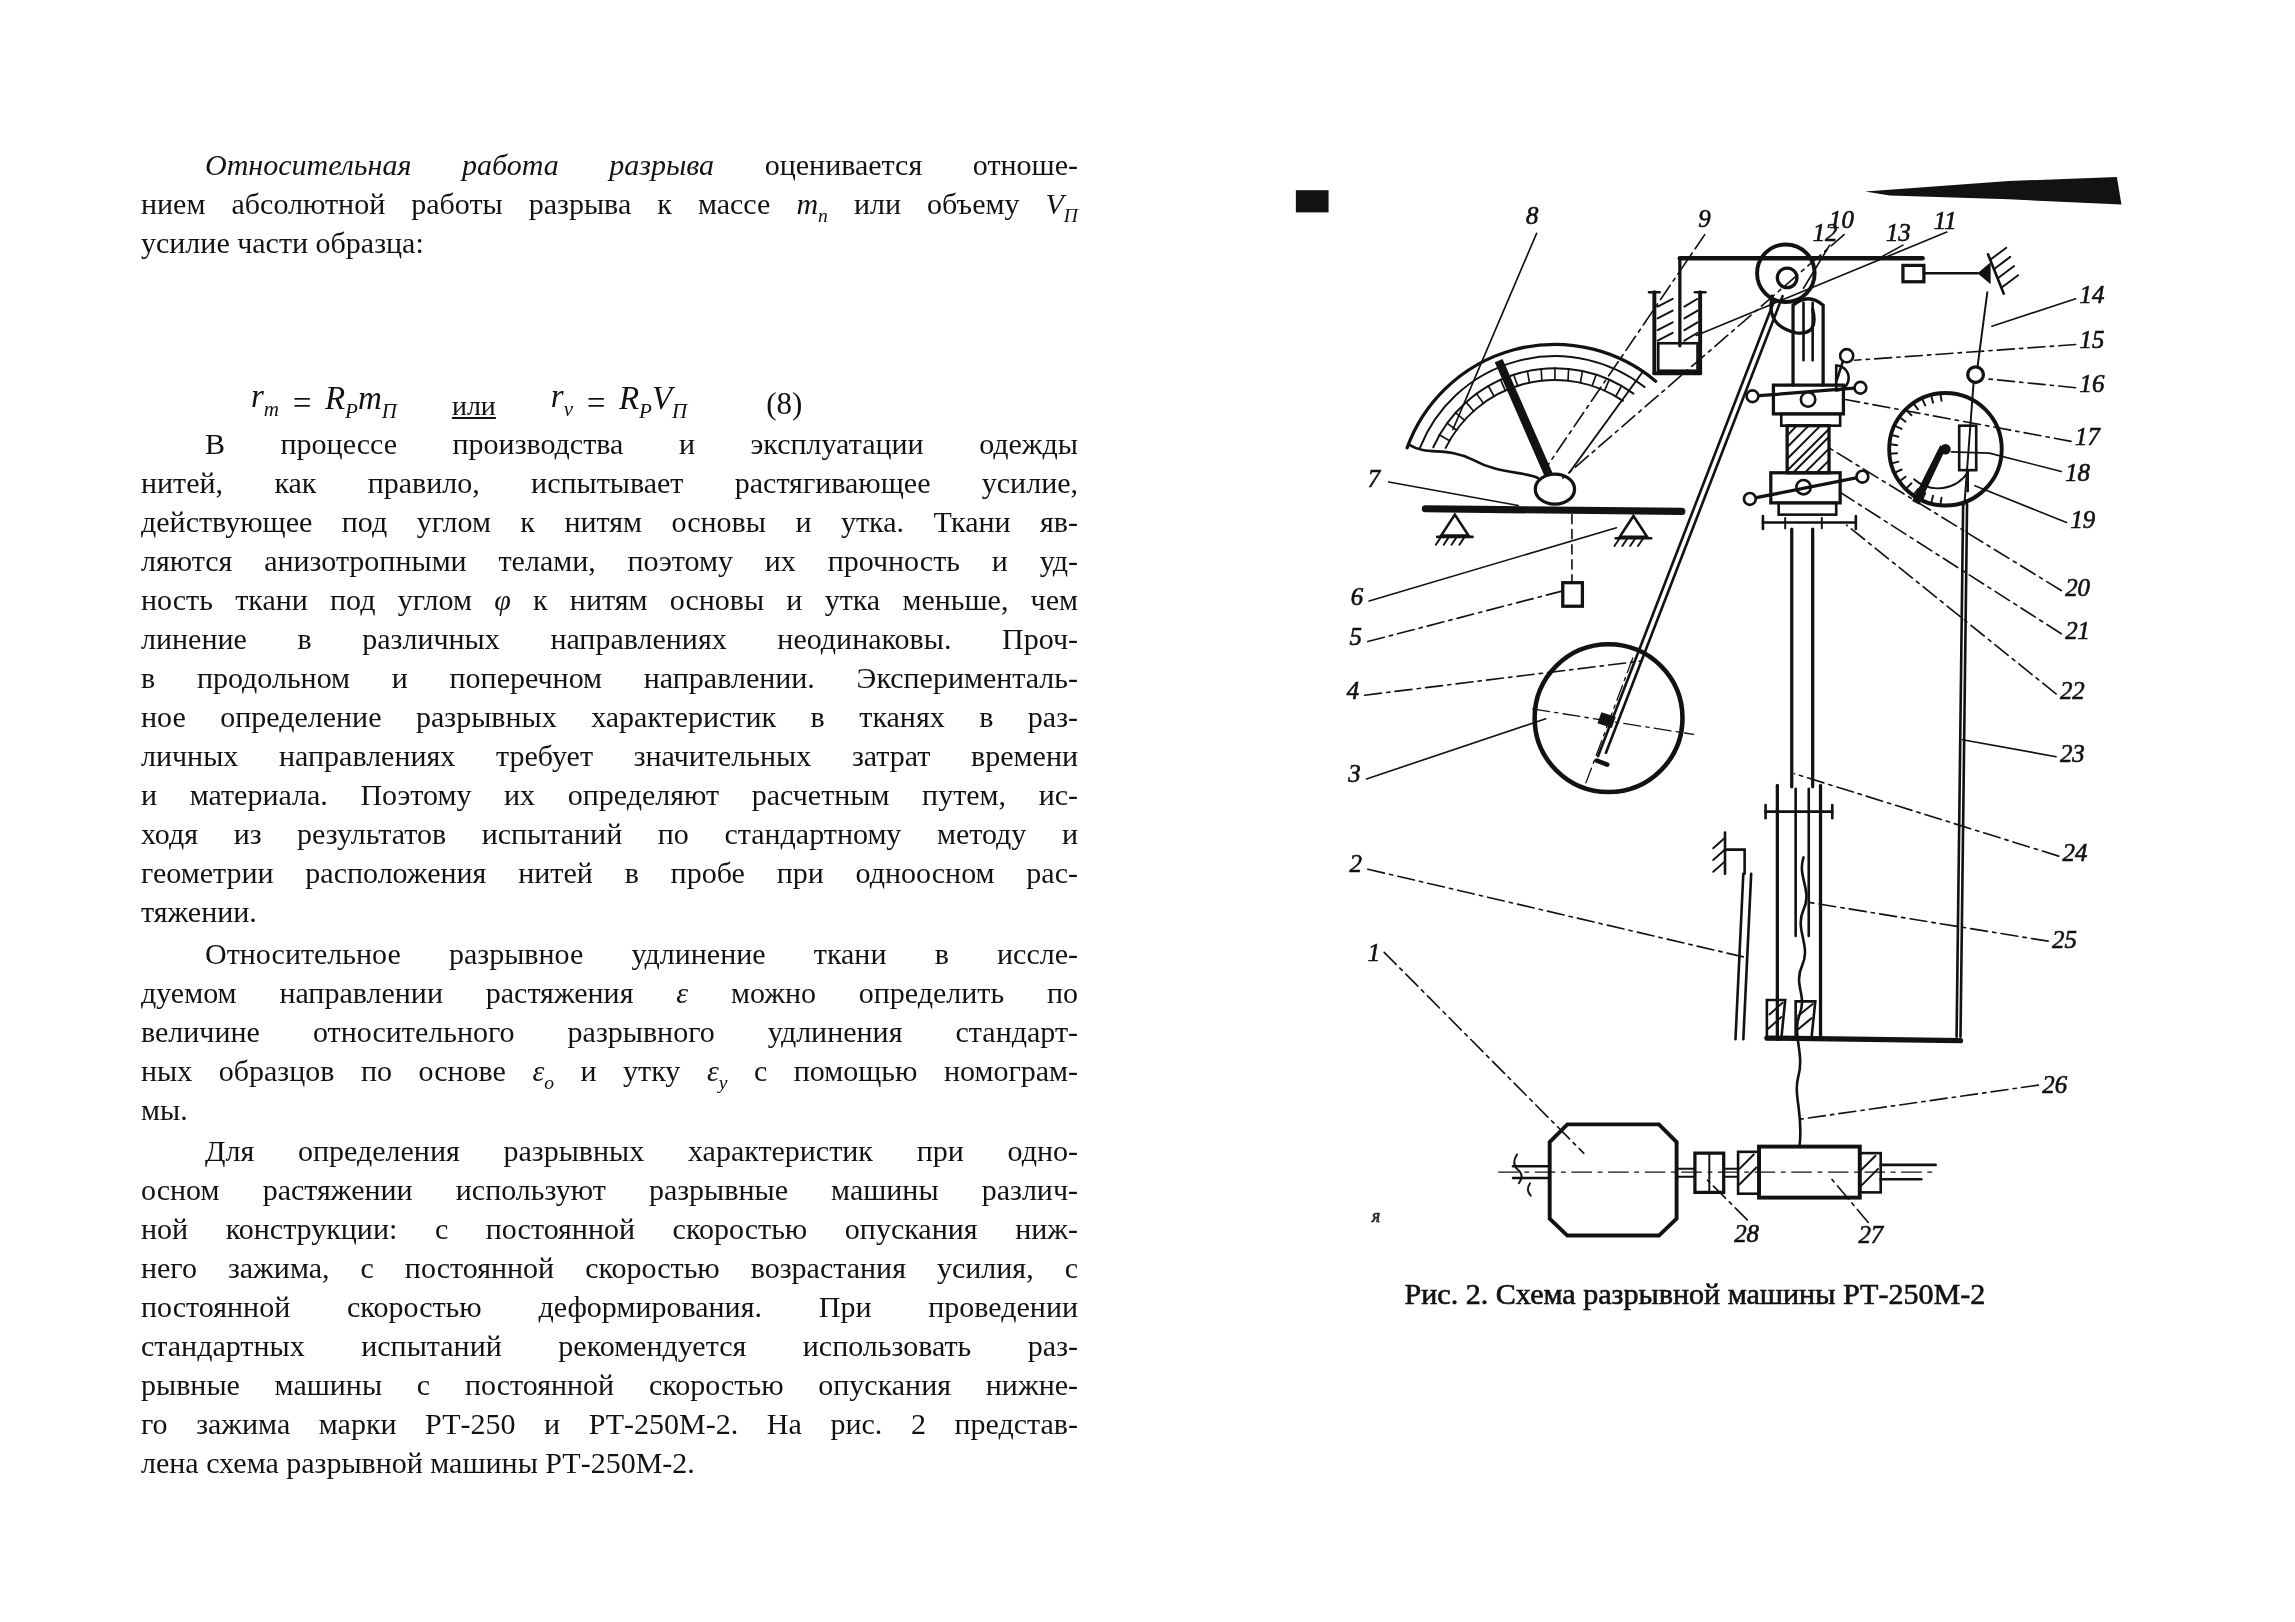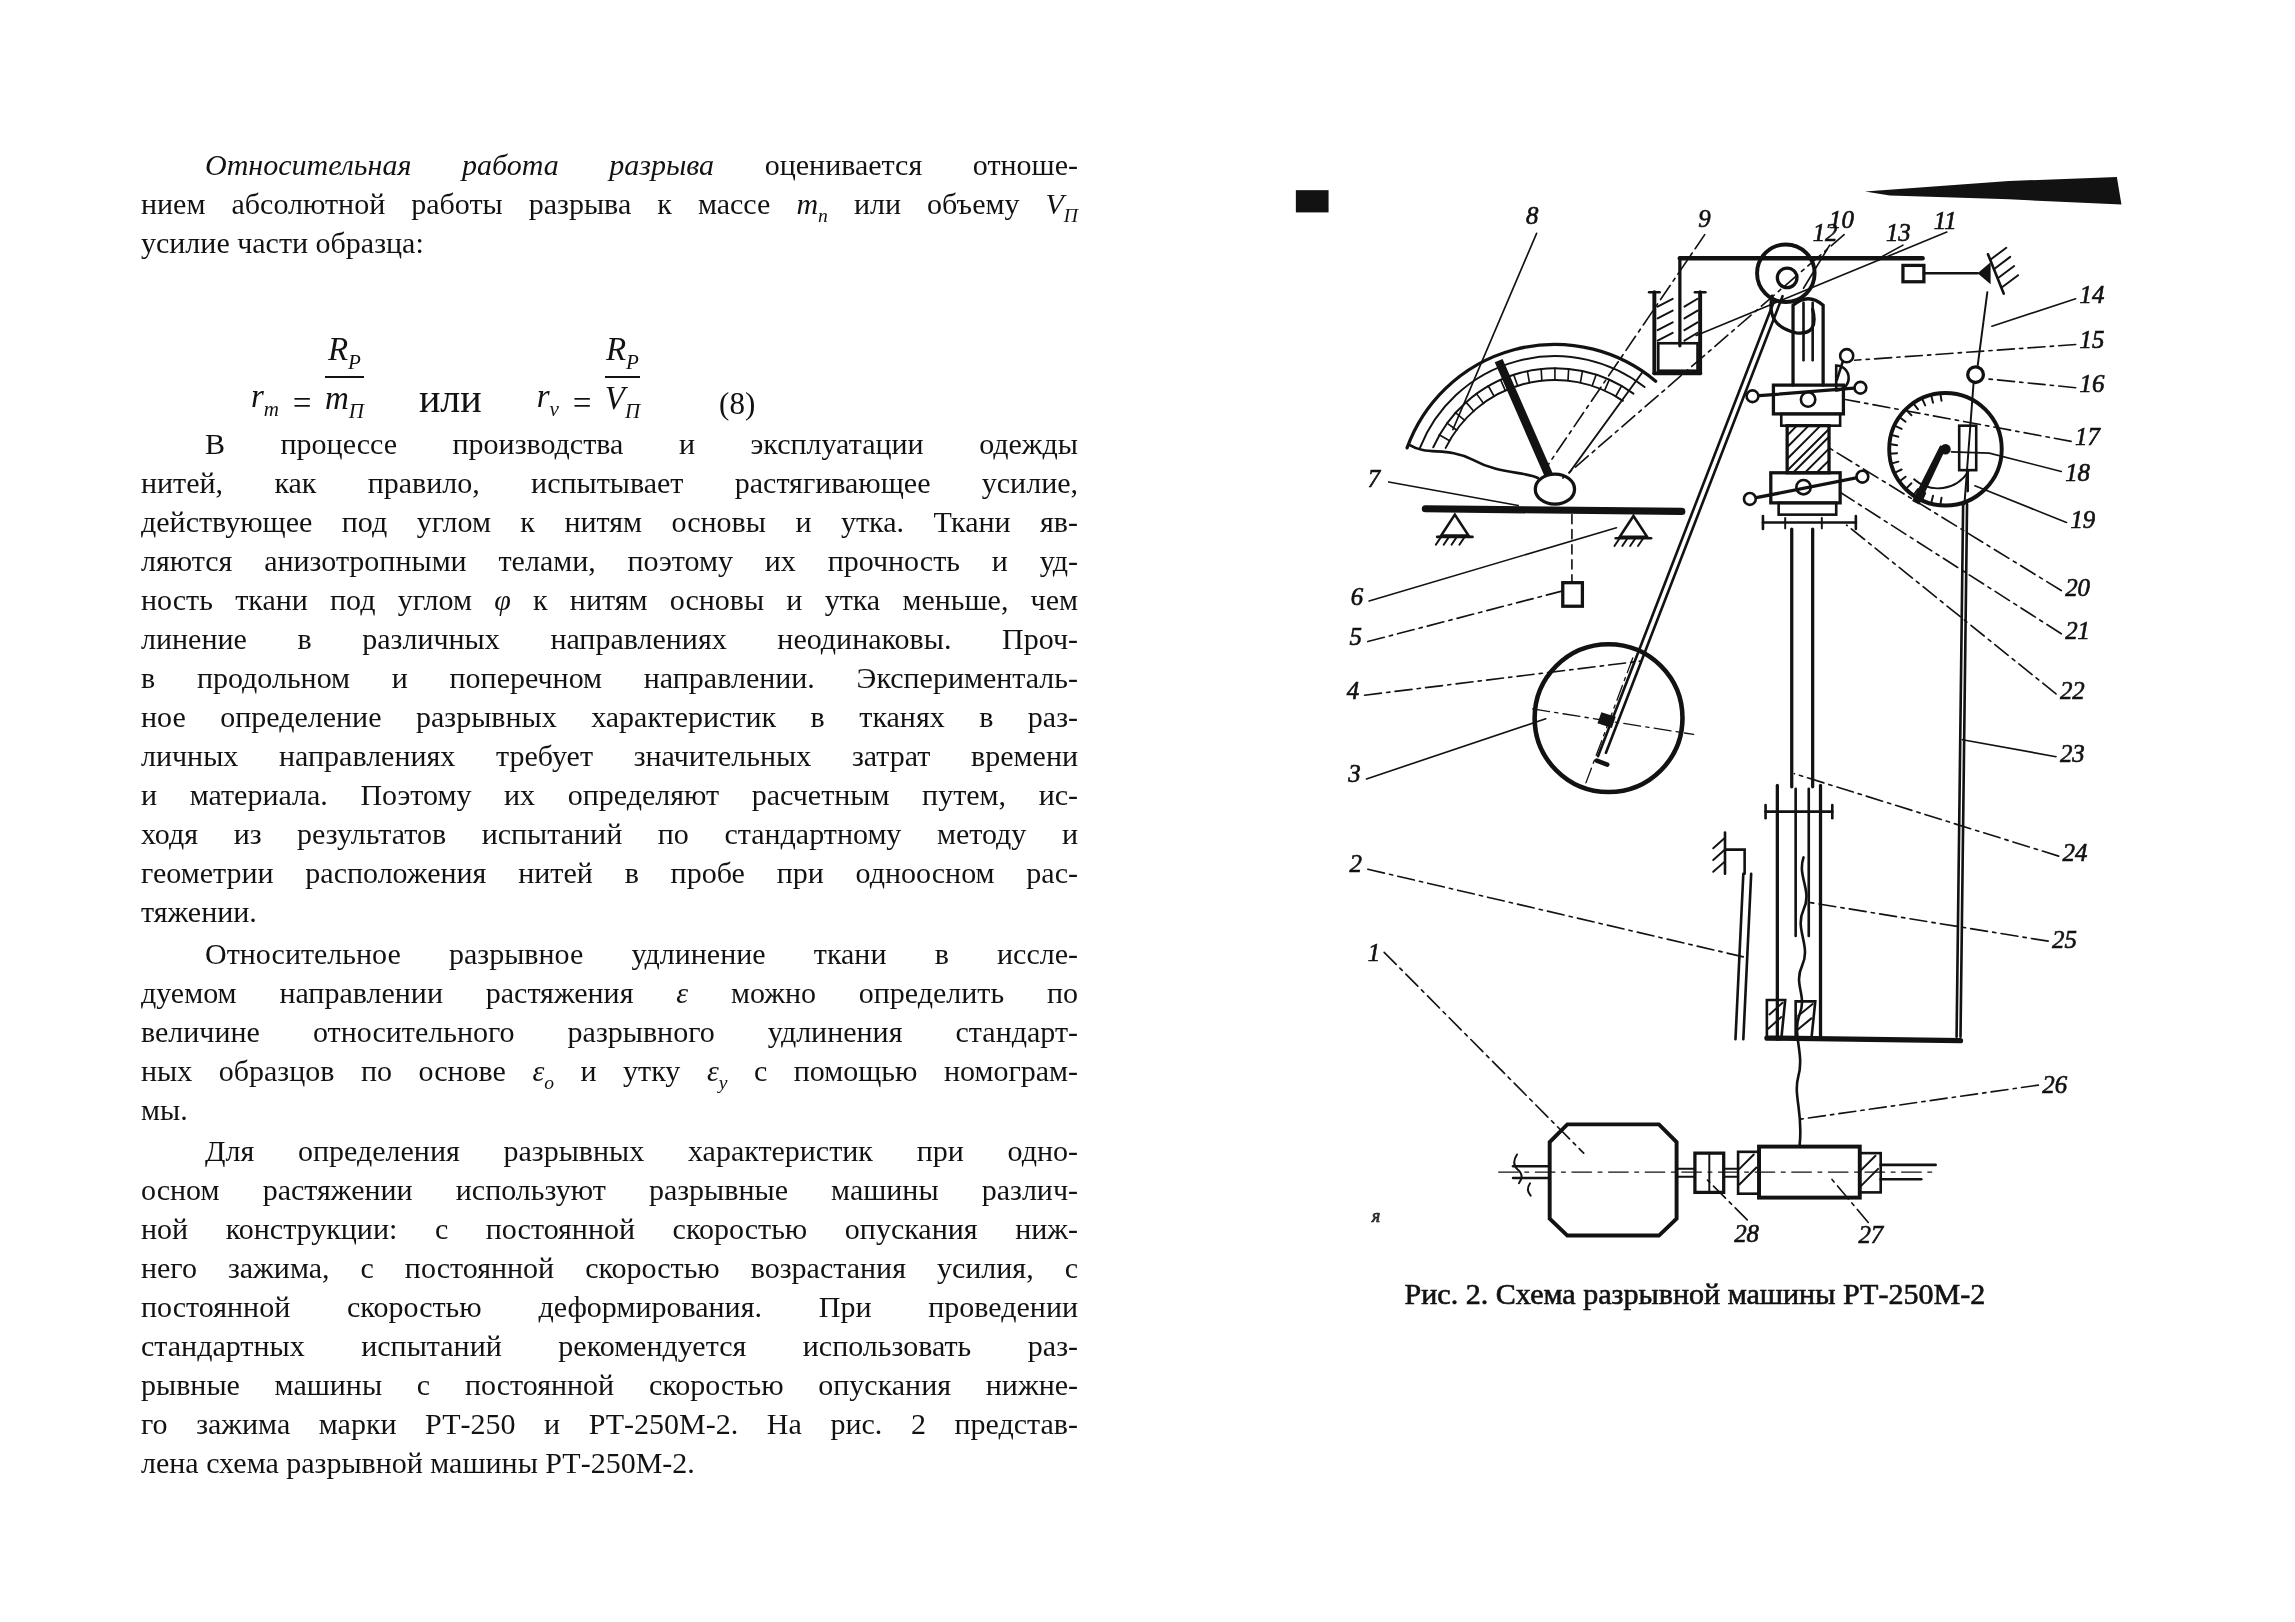--- a/index.html
+++ b/index.html
@@ -17,7 +17,7 @@
   
   .formula{position:absolute;left:141px;top:285px;width:937px;height:137px;
            display:flex;align-items:flex-end;font-size:33px;font-style:italic;}
-  .frac{display:inline-flex;flex-direction:column;align-items:center;line-height:1.05;}
+  .frac{display:inline-flex;flex-direction:row;align-items:center;line-height:1.05;}
   .frac .fbar{border-top:2.6px solid #121212;align-self:stretch;margin:2.6px 0;}
   .fsub{font-size:21px;vertical-align:-9.2px;}
   .orword{font-style:normal;font-size:40px;}

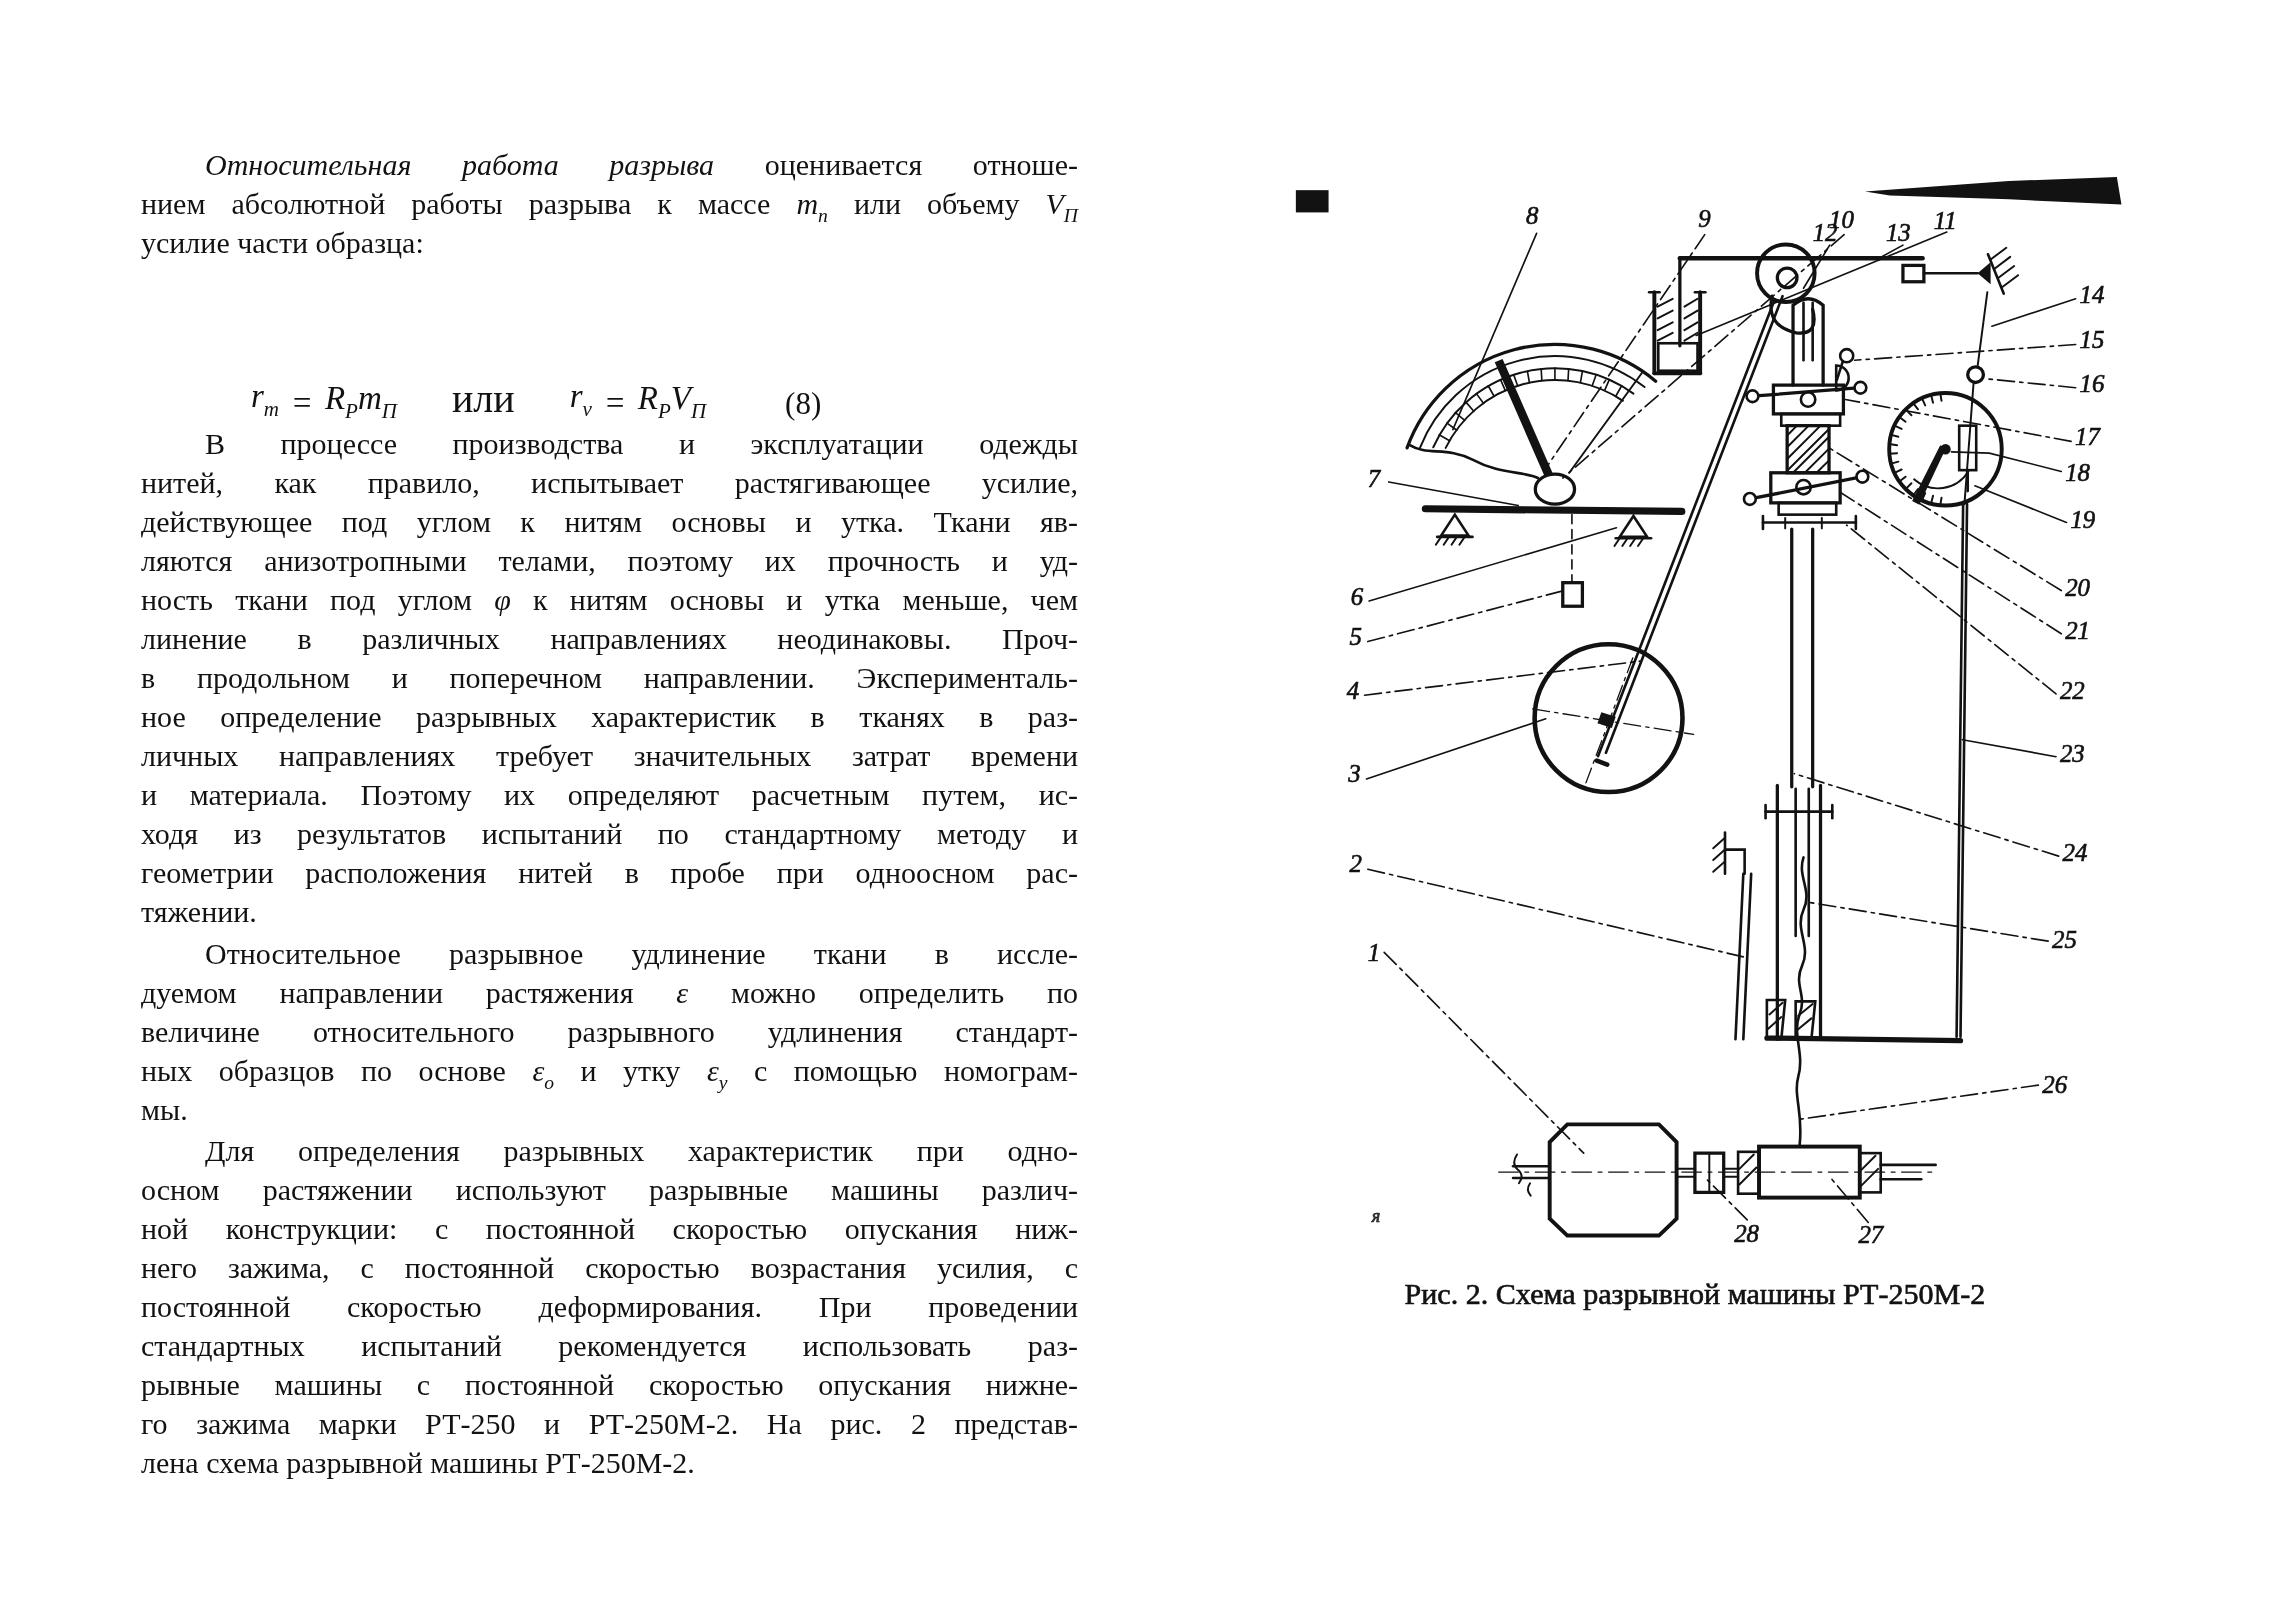--- a/index.html
+++ b/index.html
@@ -20,7 +20,7 @@
   .frac{display:inline-flex;flex-direction:row;align-items:center;line-height:1.05;}
   .frac .fbar{border-top:2.6px solid #121212;align-self:stretch;margin:2.6px 0;}
   .fsub{font-size:21px;vertical-align:-9.2px;}
-  .orword{font-style:normal;font-size:40px;}
+  .orword{font-style:normal;font-size:28px;text-decoration:underline;}
   .eqnum{font-style:normal;font-size:31px;}
   .figwrap{position:absolute;left:1276px;top:164px;width:1021px;height:1171px;}
   svg text{font-family:"Liberation Serif","DejaVu Serif",serif;}

